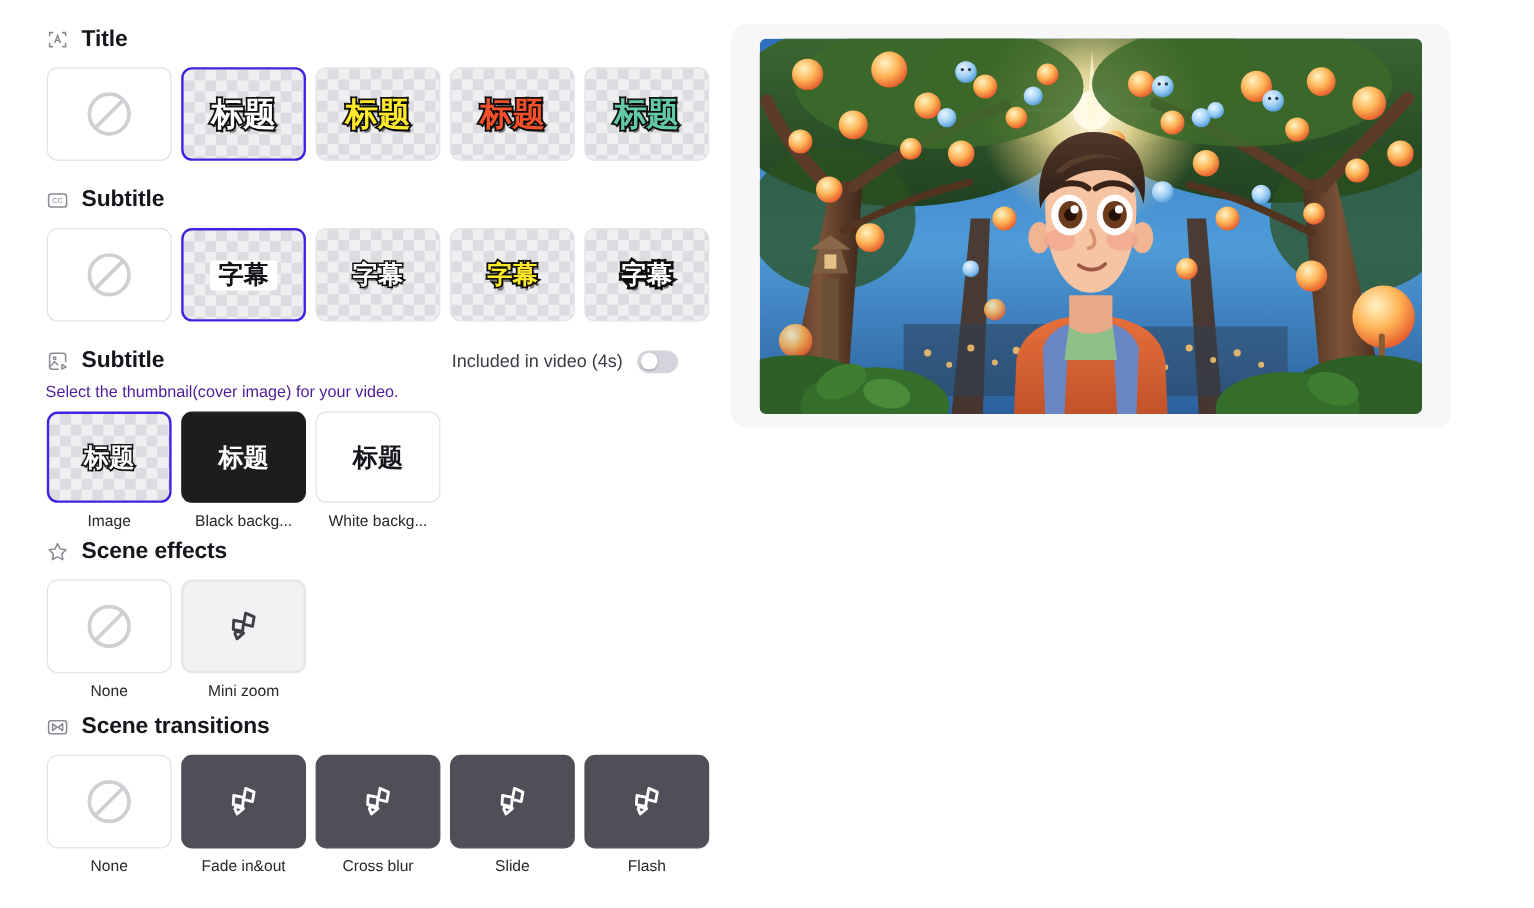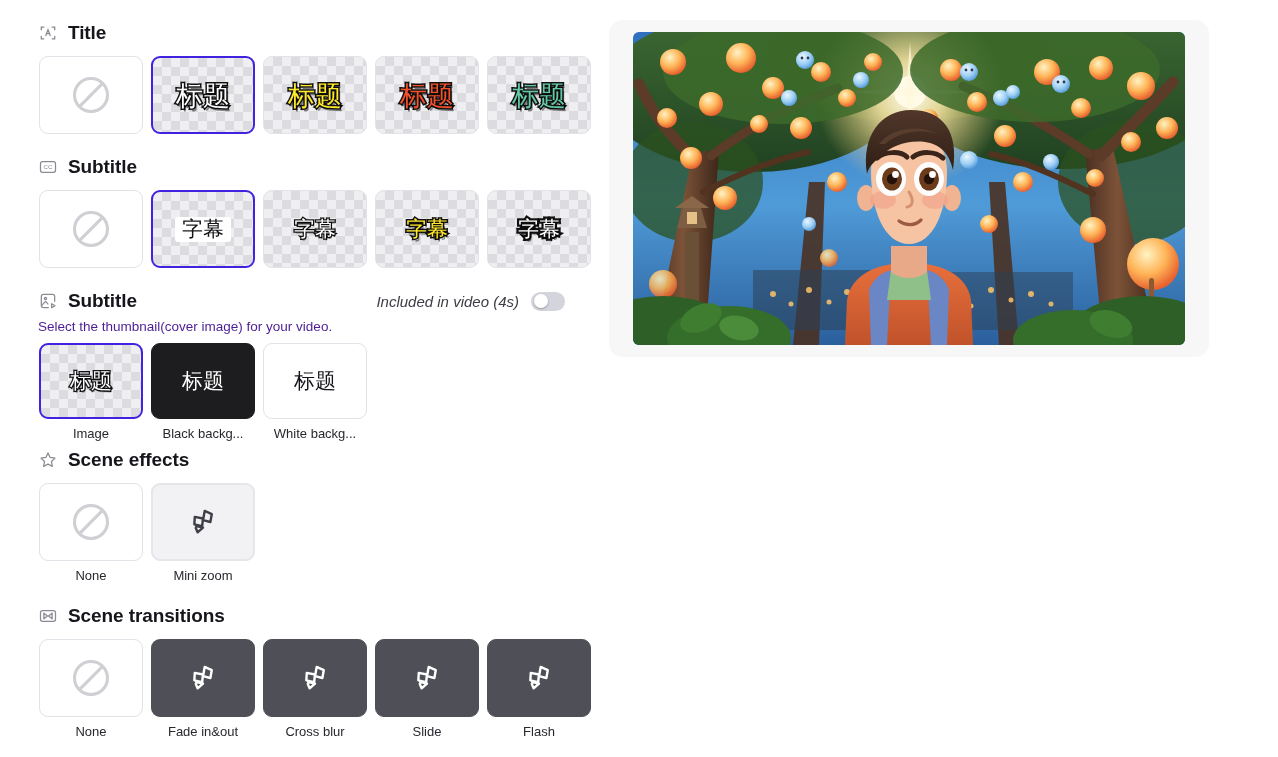--- a/index.html
+++ b/index.html
@@ -68,7 +68,7 @@
   .fx-icon svg { display: block; width: 34px; height: 34px; }
 
   
-  .cjk { font-family: "DejaVu Sans", sans-serif; font-weight: 400; line-height: 1; }
+  .cjk { font-family: "DejaVu Sans", sans-serif; font-weight: 700; line-height: 1; }
   .t-sample { font-size: 27px; }
   .s-sample { font-size: 21px; }
 

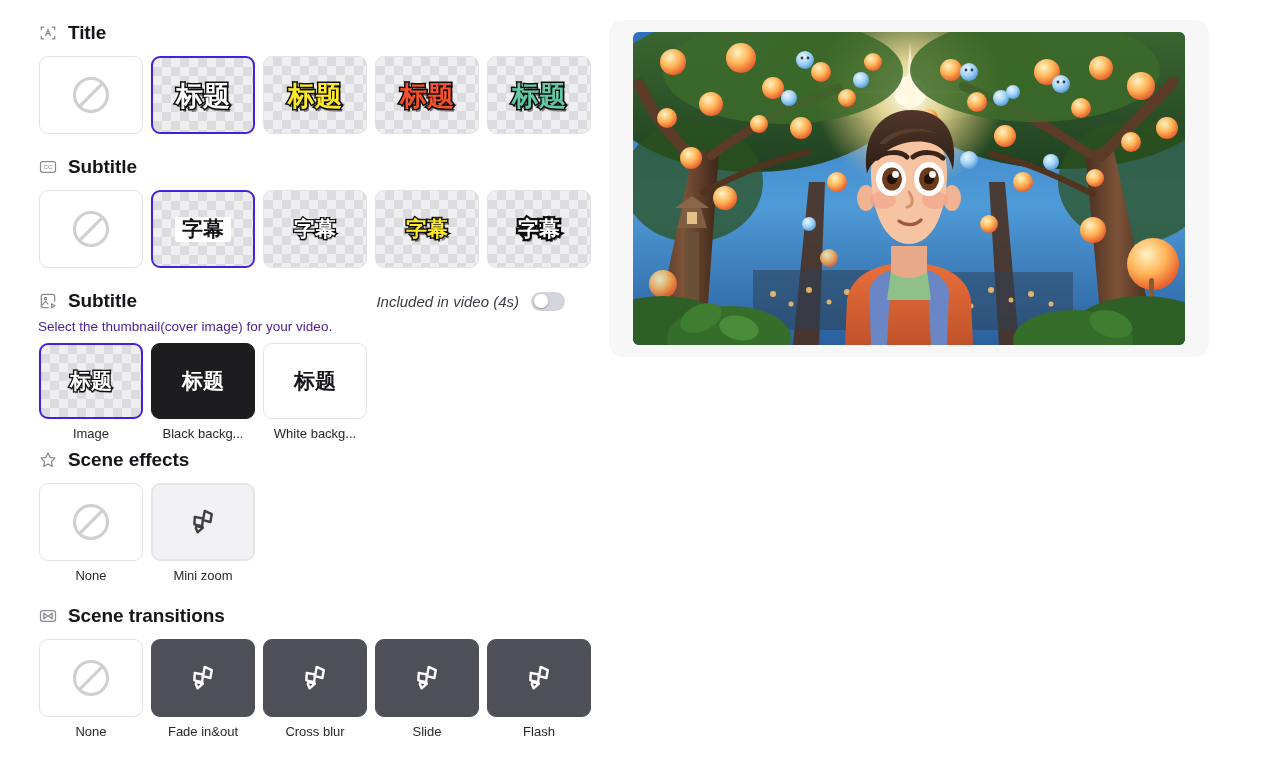--- a/index.html
+++ b/index.html
@@ -20,7 +20,7 @@
   .sec-icon svg { display: block; width: 20px; height: 20px; }
   .sec-title { font-size: 19px; font-weight: 700; color: #15151b; letter-spacing: -0.1px; }
   .sec-head-right { margin-left: auto; display: flex; align-items: center; gap: 12px; padding-right: 44px; }
-  .incl-label { font-size: 15px; color: #3c3c45; font-style: italic; }
+  .incl-label { font-size: 15px; color: #3c3c45; }
 
   .toggle {
     width: 34px; height: 19px; border-radius: 10px;

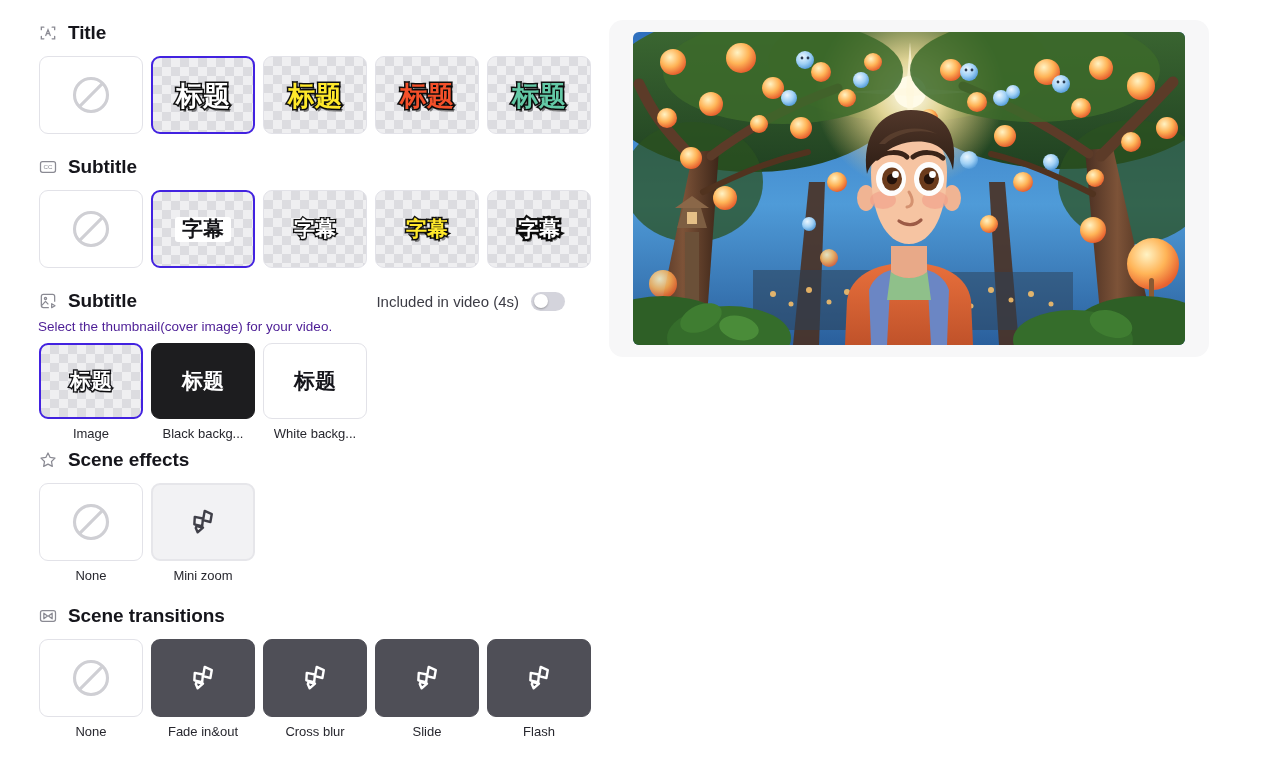--- a/index.html
+++ b/index.html
@@ -290,7 +290,7 @@
       </div>
     </div>
 
-    <div class="section" style="margin-top:18px">
+    <div class="section" style="margin-top:8px">
       <div class="sec-head">
         <span class="sec-icon">
           <svg viewBox="0 0 24 24" fill="none" stroke="currentColor" stroke-width="1.5" stroke-linejoin="round">

